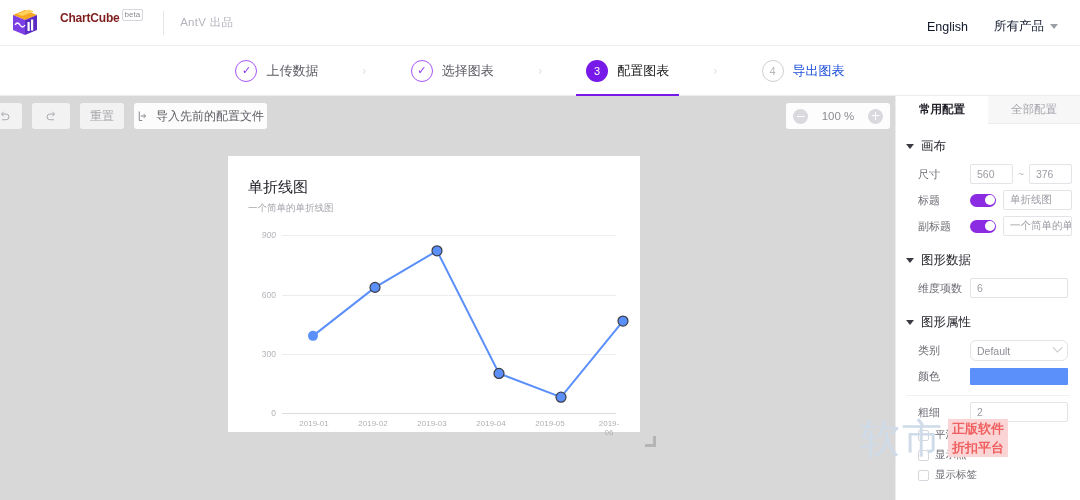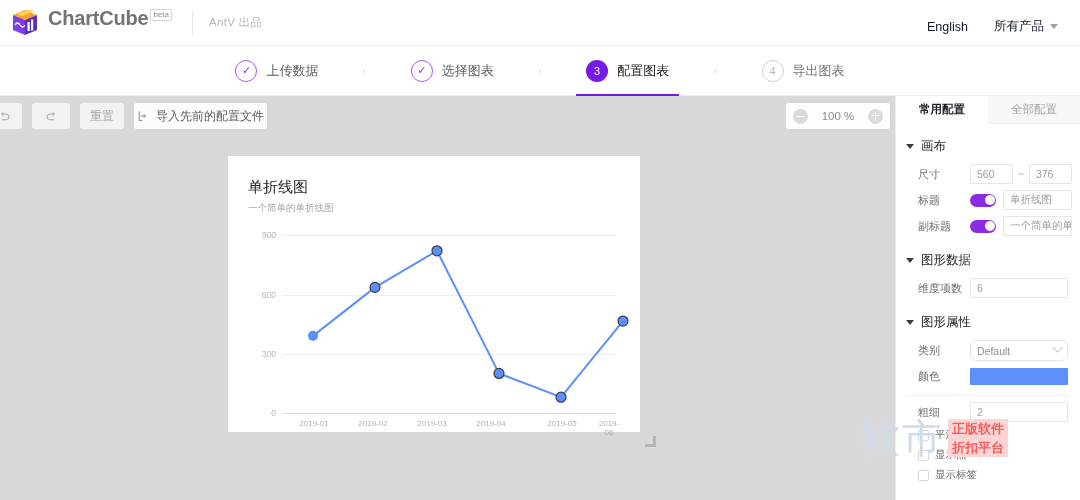--- a/index.html
+++ b/index.html
@@ -24,10 +24,10 @@
   .brand { display: flex; align-items: flex-start; }
   .logo-cube { width: 30px; height: 30px; position: relative; margin-top: 1px; }
   .brand-name {
-    font-size: 20px;
+    font-size: 12px;
     font-weight: bold;
-    color: #737373;
-    margin-left: 8px;
+    color: #7f1d1d;
+    margin-left: 20px;
     line-height: 22px;
     letter-spacing: -0.2px;
   }

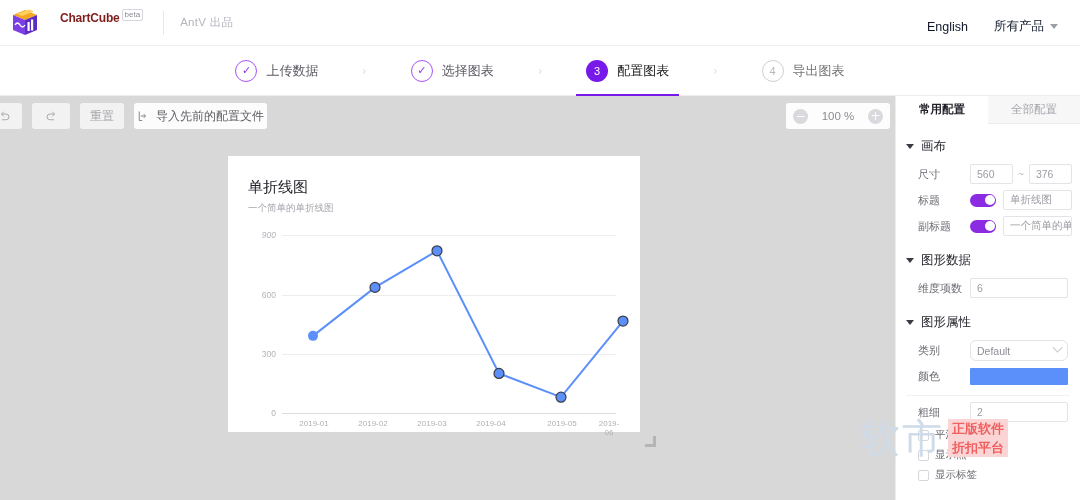--- a/index.html
+++ b/index.html
@@ -75,7 +75,7 @@
   .step-badge.todo { border: 1px solid #d0d0d6; color: #b6b6bd; background: #fff; }
   .step-label { font-size: 13px; color: #5a5a63; }
   .step.is-active .step-label { color: #222; }
-  .step.is-todo .step-label { color: #737373; }
+  .step.is-todo .step-label { color: #1d4ed8; }
   .step-underline {
     position: absolute; left: -6px; right: -6px; bottom: 0;
     height: 2px; background: #7719e8;

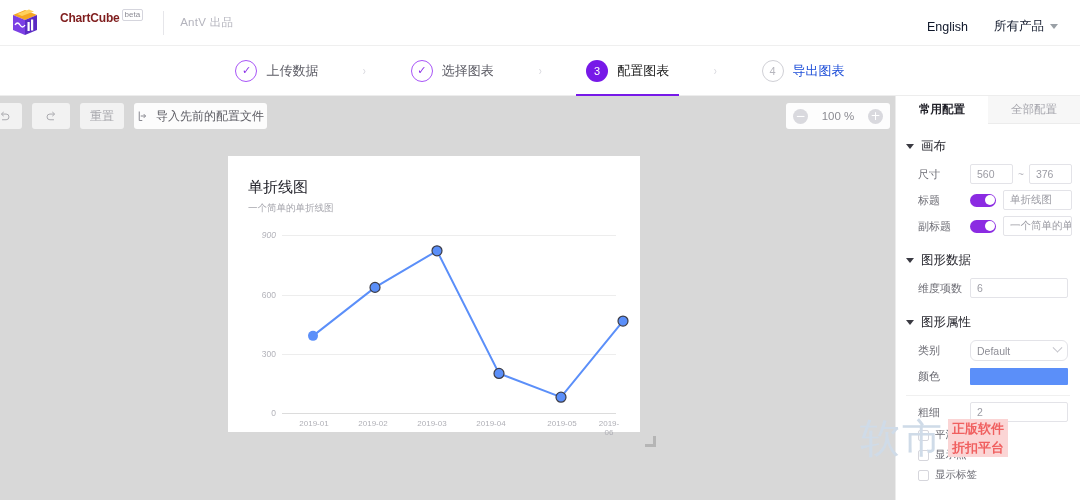--- a/index.html
+++ b/index.html
@@ -357,7 +357,7 @@
       <div class="xtick" style="top:190px;left:125px;">2019-02</div>
       <div class="xtick" style="top:190px;left:184px;">2019-03</div>
       <div class="xtick" style="top:190px;left:243px;">2019-04</div>
-      <div class="xtick" style="top:190px;left:314px;">2019-05</div>
+      <div class="xtick" style="top:190px;left:302px;">2019-05</div>
       <div class="xtick" style="top:190px;left:361px;">2019-06</div>
     </div>
   </div>

